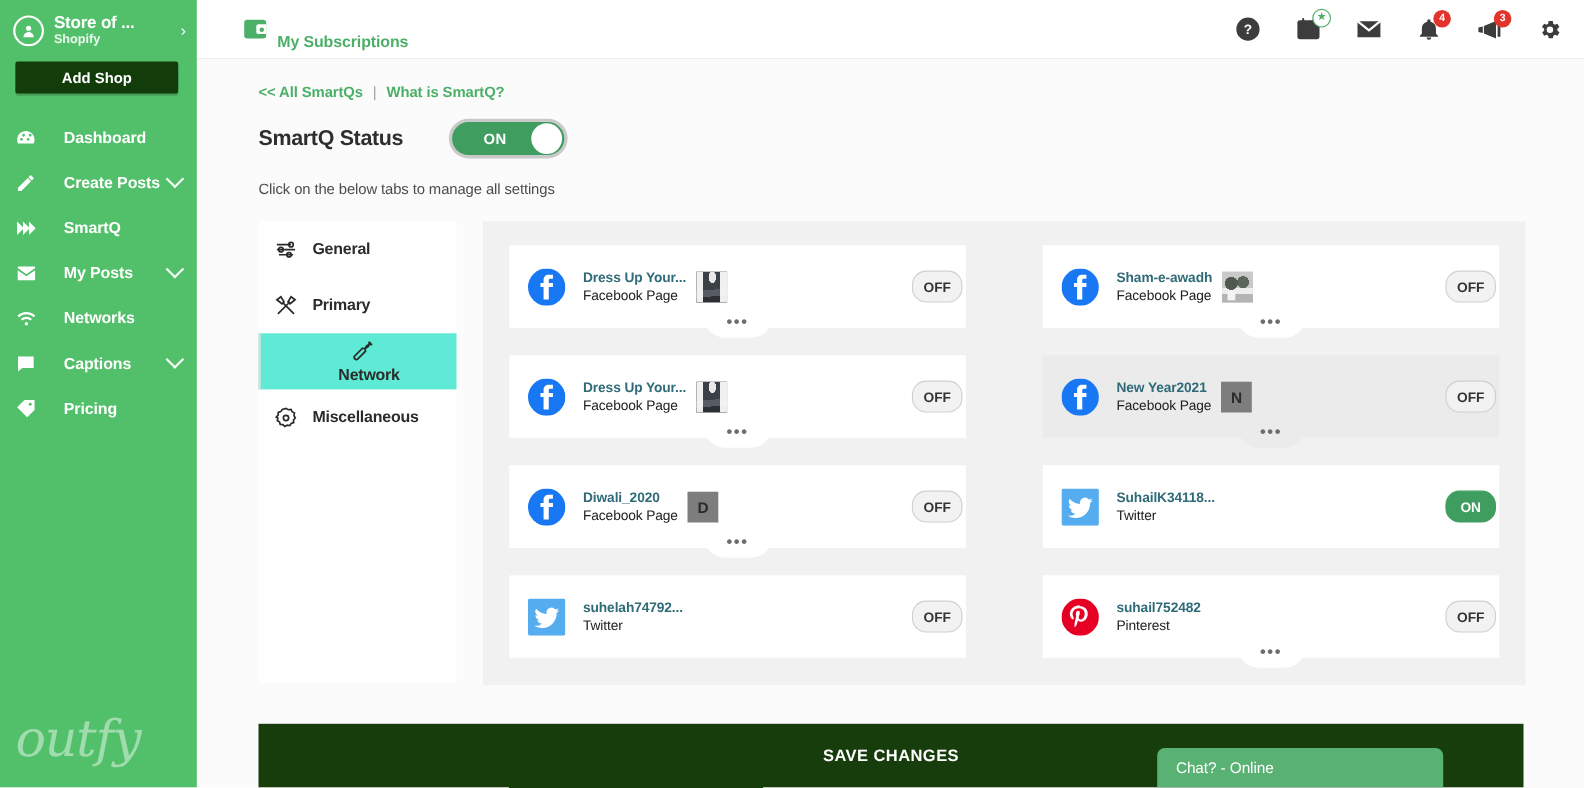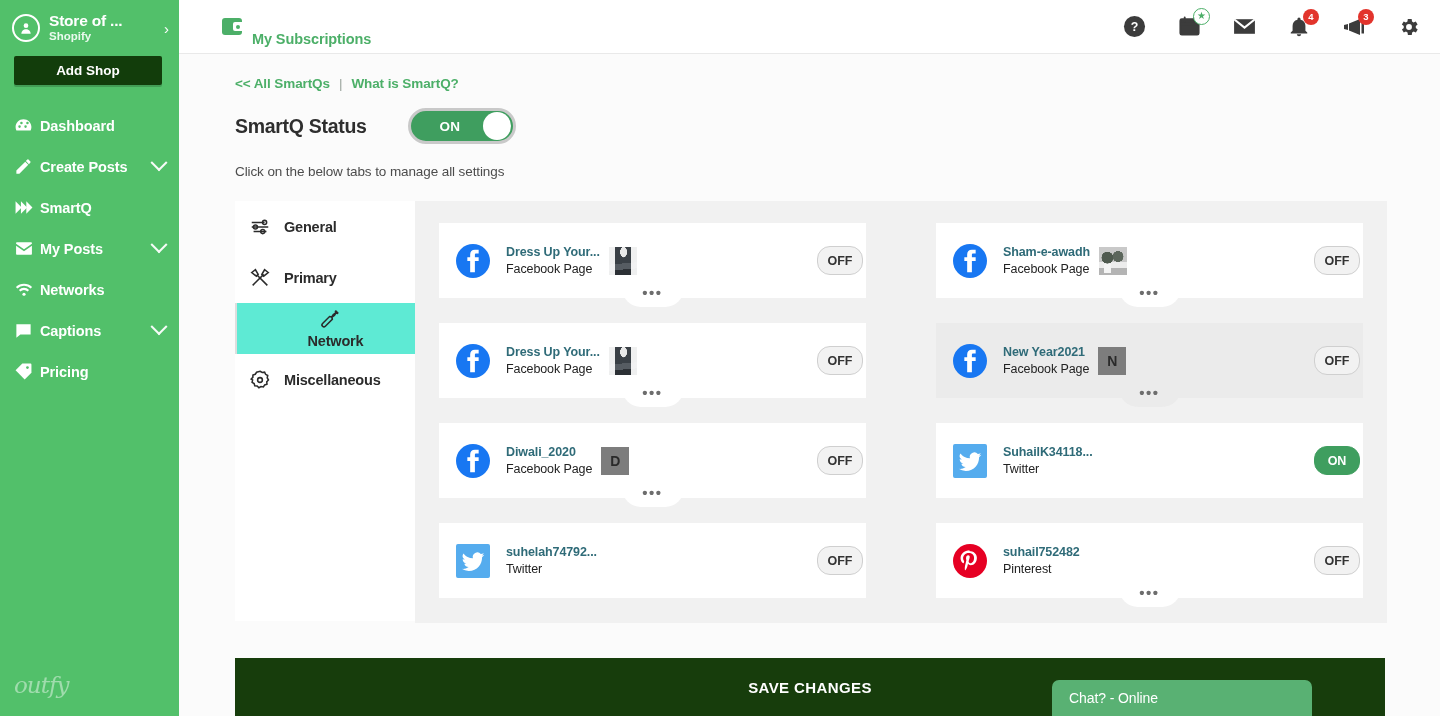--- a/index.html
+++ b/index.html
@@ -47,7 +47,7 @@
   .nav-ico svg { fill: #fff; }
   .nav-label {
     font-size: 14.5px; font-weight: bold; color: #fff;
-    margin-left: 0; flex: 1; white-space: nowrap; letter-spacing: -0.1px;
+    margin-left: 18px; flex: 1; white-space: nowrap; letter-spacing: -0.1px;
   }
   .nav-caret {
     width: 12px; height: 12px; flex: 0 0 12px;

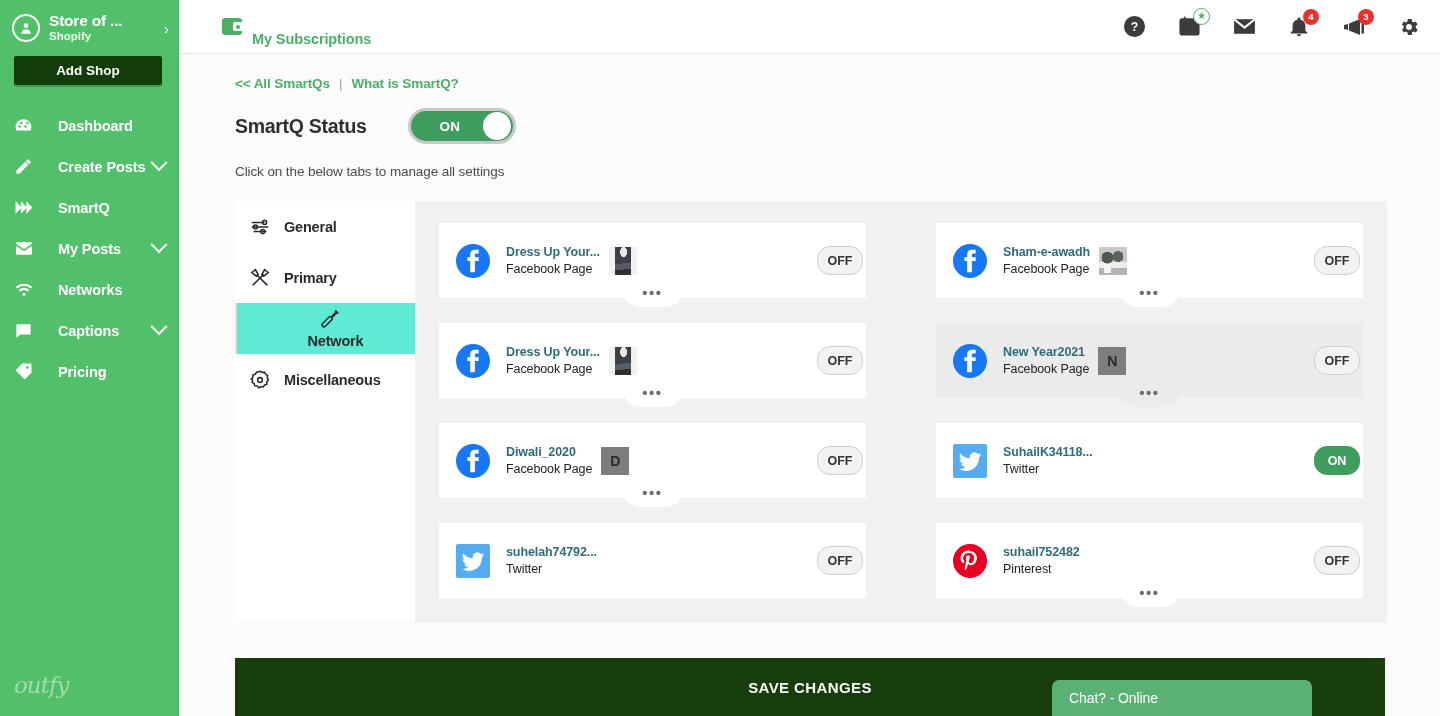--- a/index.html
+++ b/index.html
@@ -142,7 +142,7 @@
   }
 
   
-  .panel-wrap { display: flex; margin: 22px 0 0 56px; width: 1152px; }
+  .panel-wrap { display: flex; margin: 22px 0 0 56px; width: 1152px; gap: 24px; }
   .tabs {
     width: 180px; flex: 0 0 180px; background: #fff; align-self: flex-start;
     min-height: 420px;

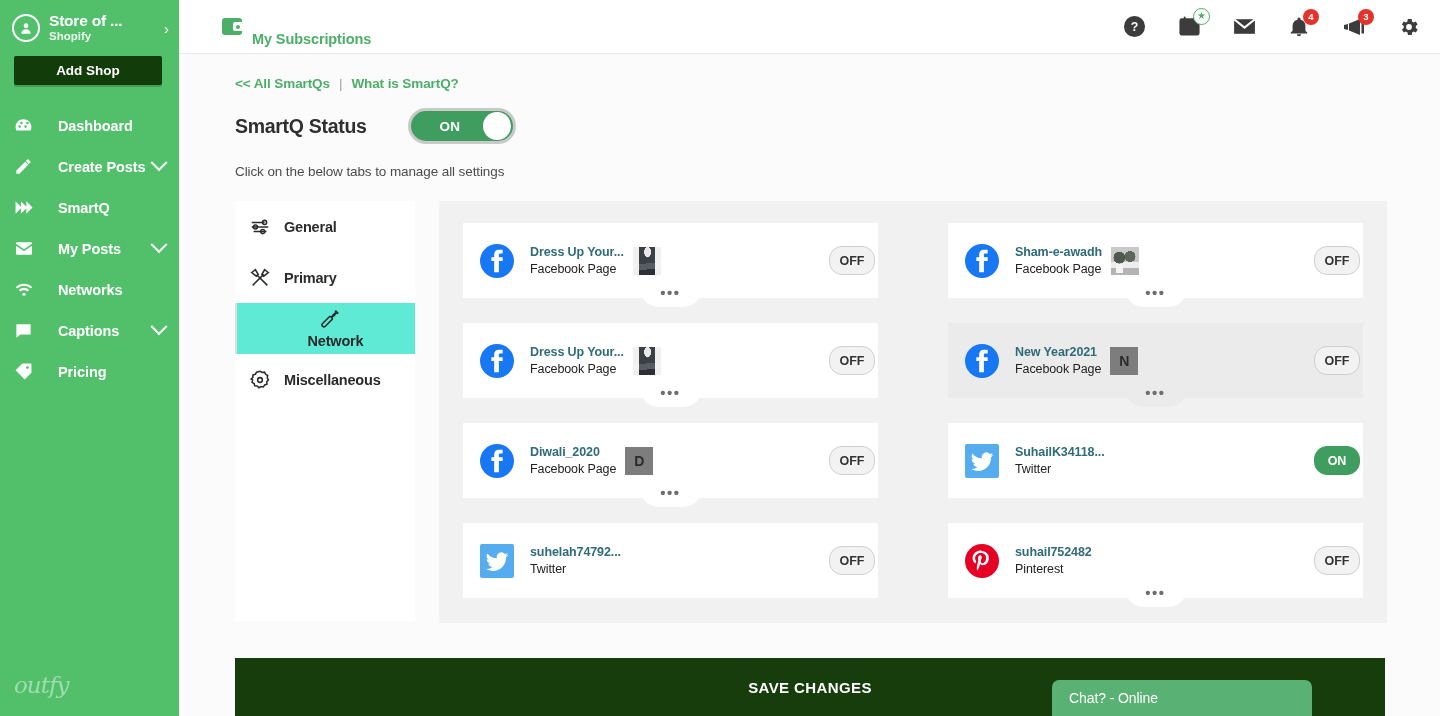--- a/index.html
+++ b/index.html
@@ -58,7 +58,7 @@
   .outfy-logo {
     position: absolute; left: 14px; bottom: 18px;
     font-family: "DejaVu Serif", serif; font-style: italic;
-    font-size: 23px; color: rgba(255,255,255,0.45);
+    font-size: 46px; color: rgba(255,255,255,0.45);
     letter-spacing: -1px; user-select: none;
   }
 

